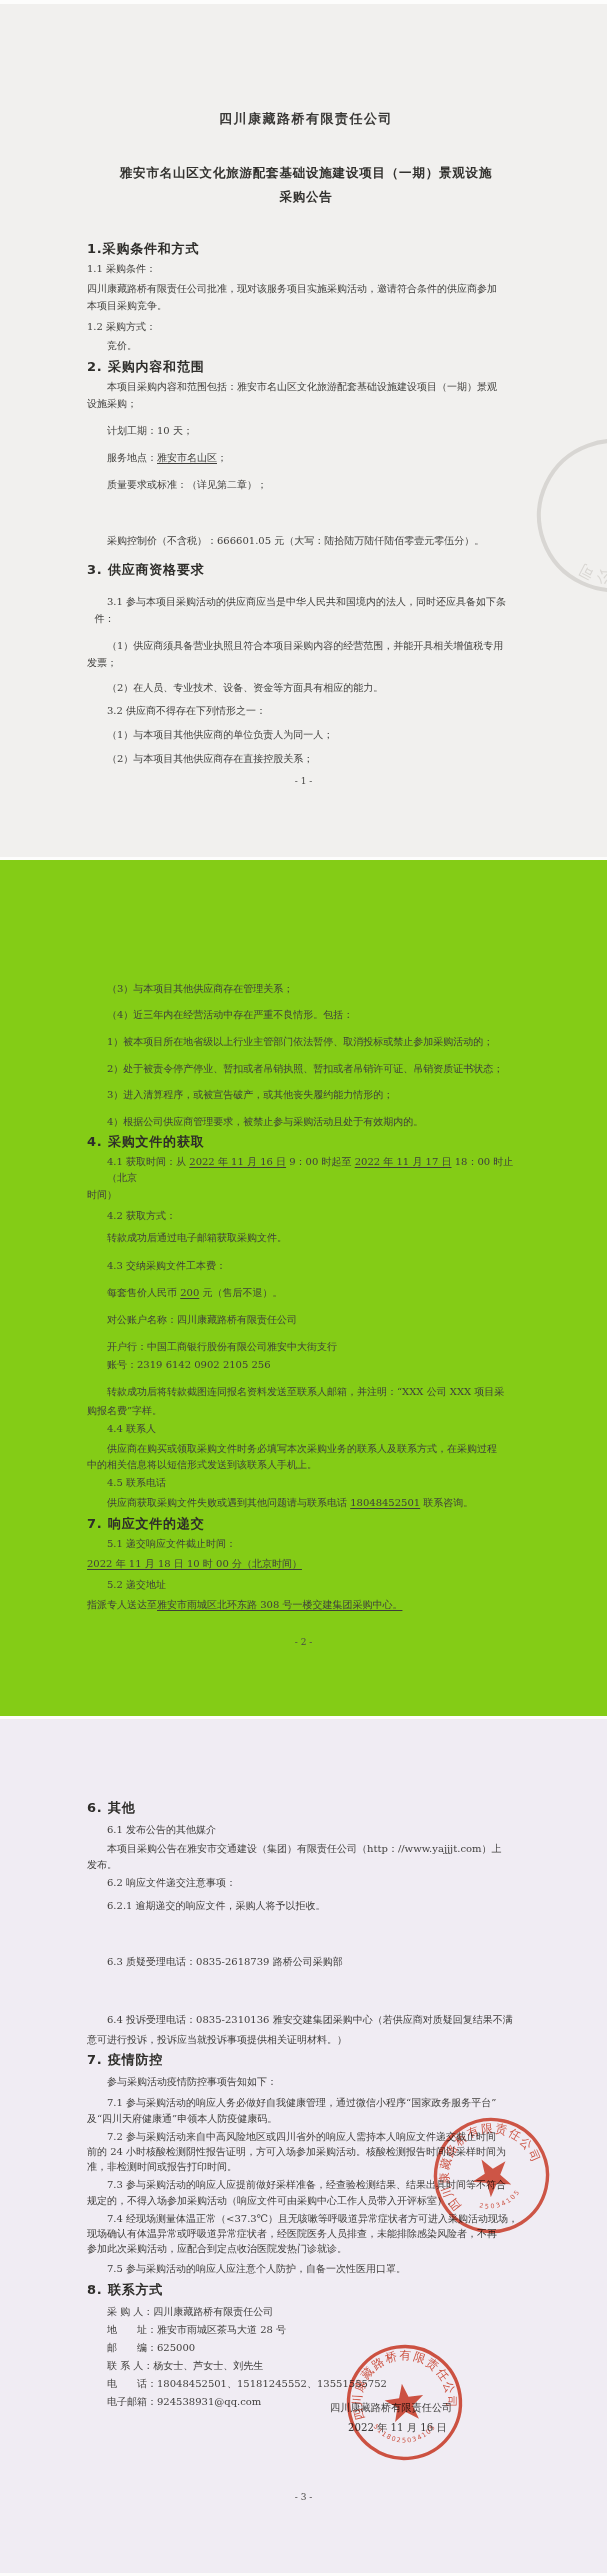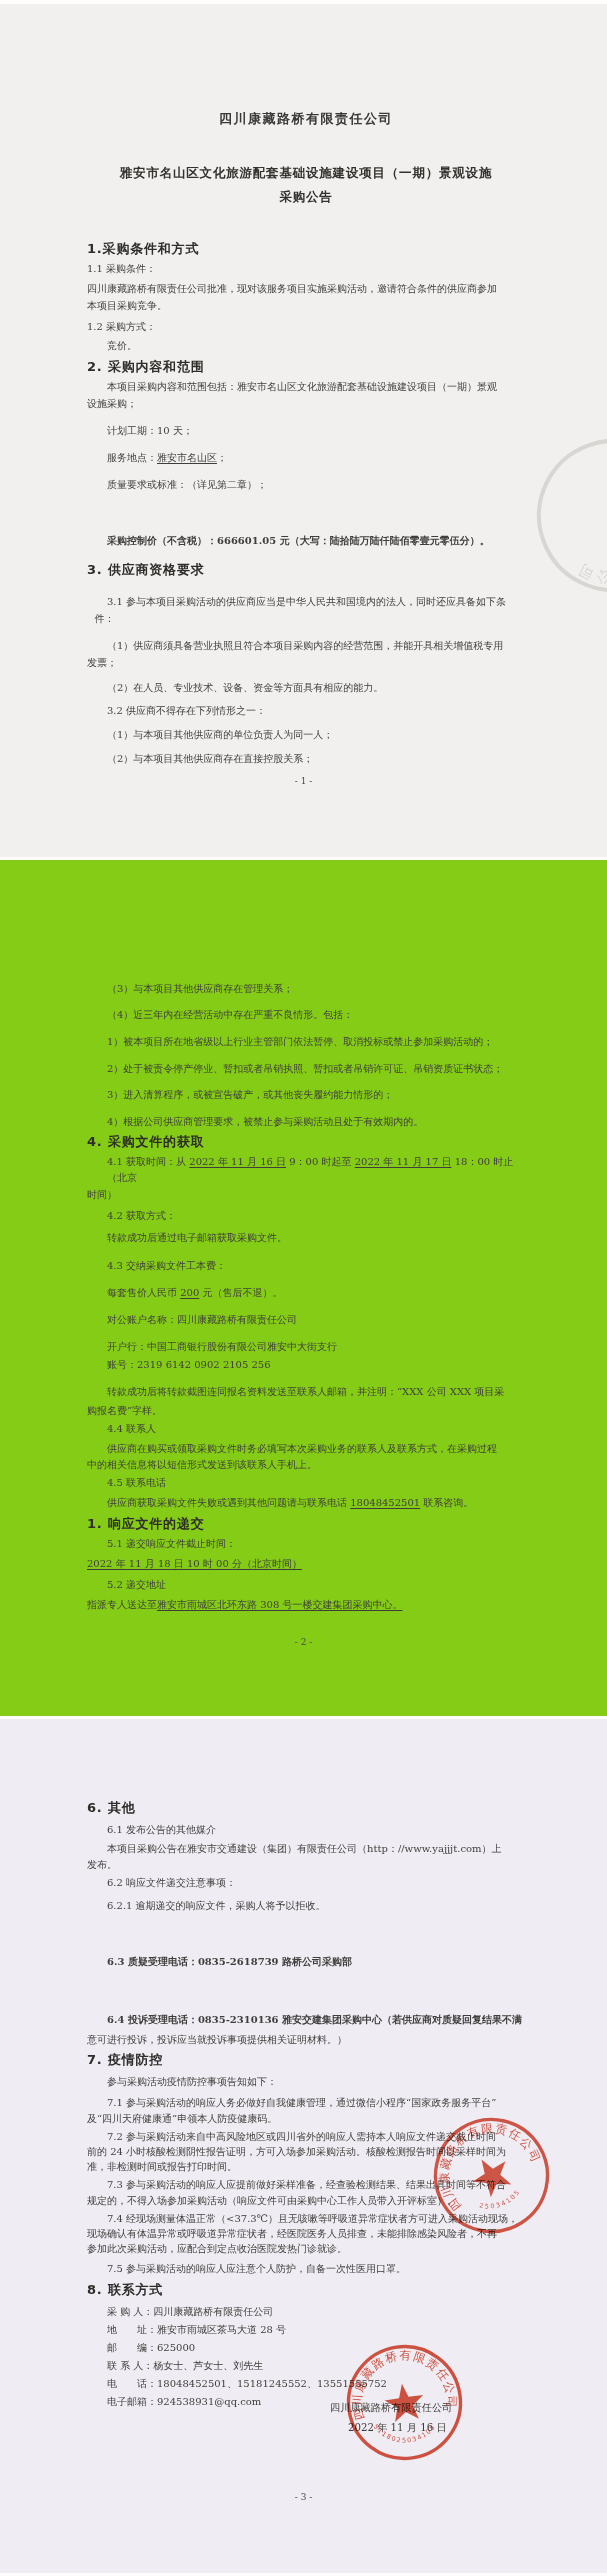--- a/index.html
+++ b/index.html
@@ -21,7 +21,7 @@
   .para3{font-size:10px;line-height:15px;margin:0;}
   .fi{padding-left:20px;}
   .fi-sm{padding-left:7.6px;}
-  .bold{font-weight:700;margin-top:40px;}
+  .bold{font-weight:400;margin-top:40px;}
   .ul{text-decoration:underline;text-underline-offset:2.3px;}
   .footer-num{position:absolute;left:0;right:0;text-align:center;font-size:9px;color:#4a4947;}
   .sign{position:absolute;font-size:10.2px;color:#3c3b39;white-space:nowrap;}

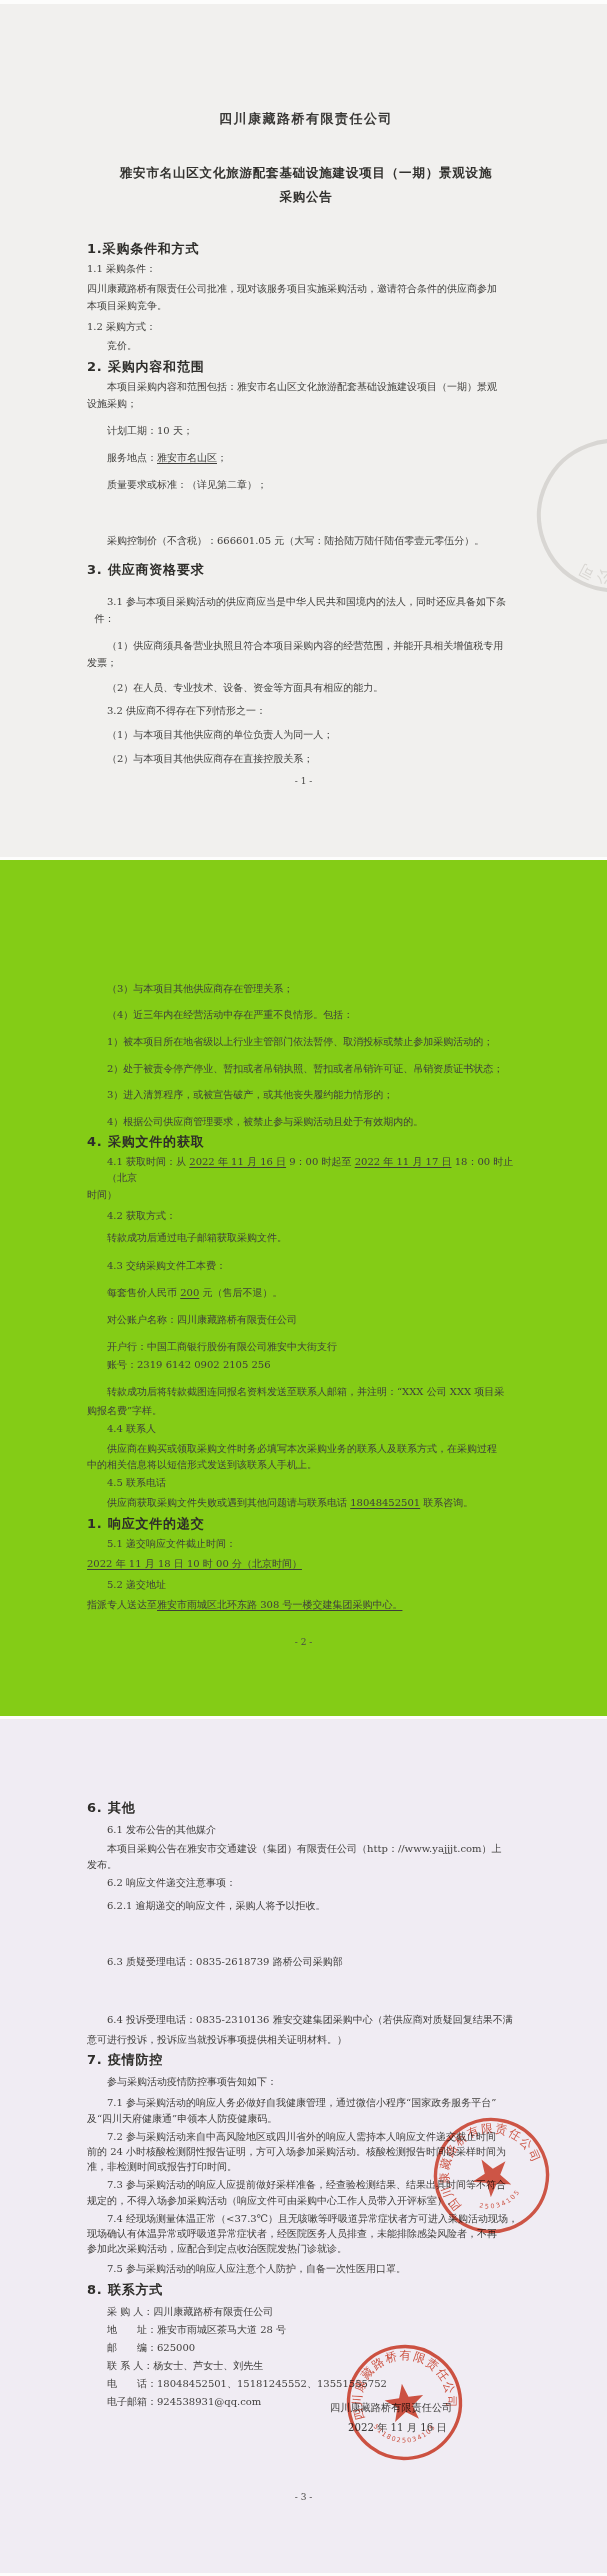--- a/index.html
+++ b/index.html
@@ -108,7 +108,7 @@
   <div class="ln fi mb5">4.5 联系电话</div>
   <div class="ln fi mb4"><span>供应商获取采购文件失败或遇到其他问题请与联系电话 </span><span class="ul">18048452501</span><span> 联系咨询。</span></div>
 
-  <div class="h-sec mb3">1. 响应文件的递交</div>
+  <div class="h-sec mb3">7. 响应文件的递交</div>
   <div class="ln fi mb5">5.1 递交响应文件截止时间：</div>
   <div class="ln mb6 ul">2022 年 11 月 18 日 10 时 00 分（北京时间）</div>
   <div class="ln fi mb6">5.2 递交地址</div>

